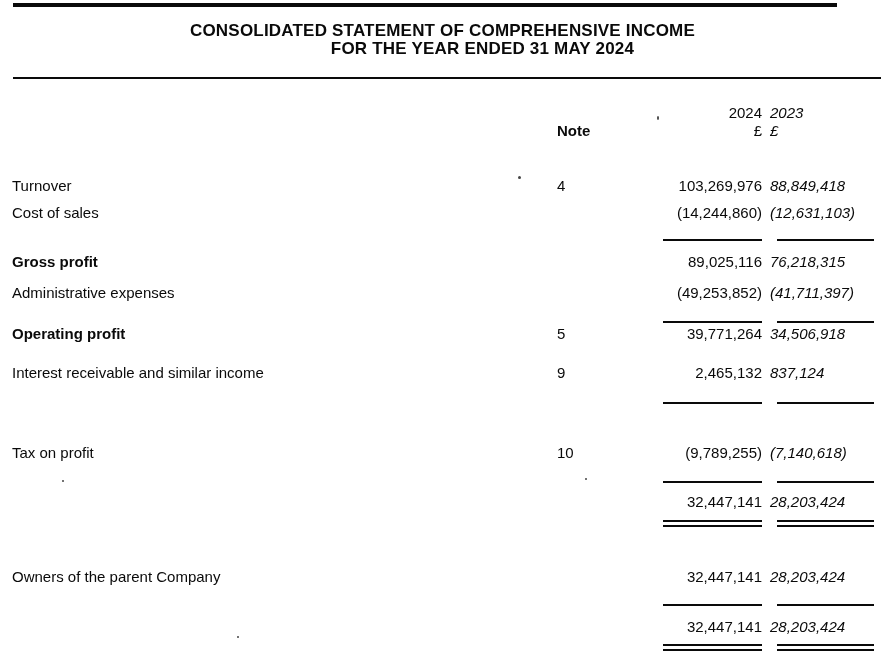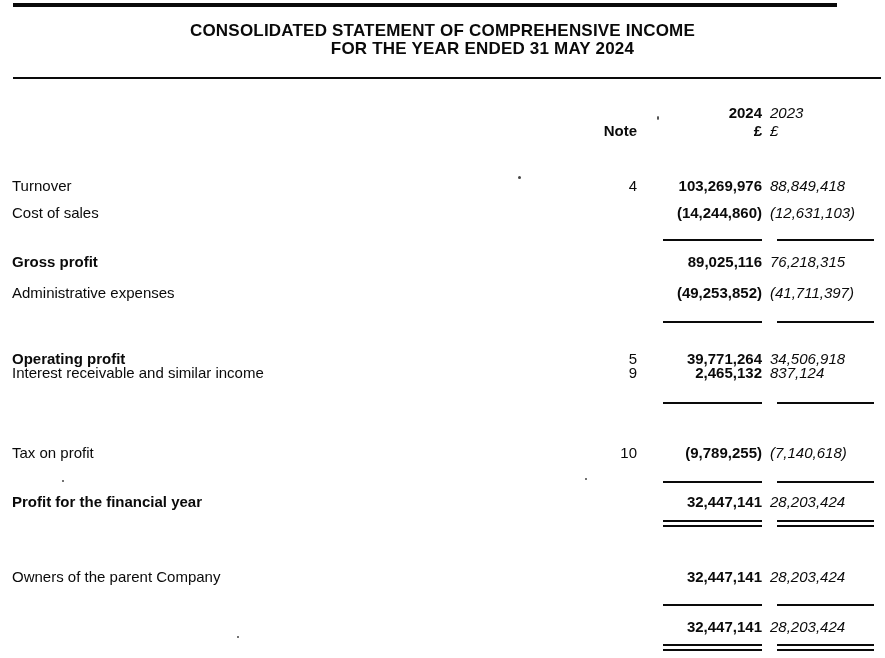--- a/index.html
+++ b/index.html
@@ -28,7 +28,7 @@
   .row { position:absolute; left:0; width:885px; height:20px; line-height:20px; }
   .lbl  { position:absolute; left:12px; white-space:nowrap; }
   .note { position:absolute; left:557px; width:80px;  text-align:right; }
-  .v24  { position:absolute; left:638px; width:124px; text-align:right; font-weight:bold; }
+  .v24  { position:absolute; left:638px; width:124px; text-align:right; font-weight:normal; }
   .v23  { position:absolute; left:770px; width:107px; font-style:italic; }
   .b    { font-weight:bold; }
   .hdr-note { font-weight:bold; }

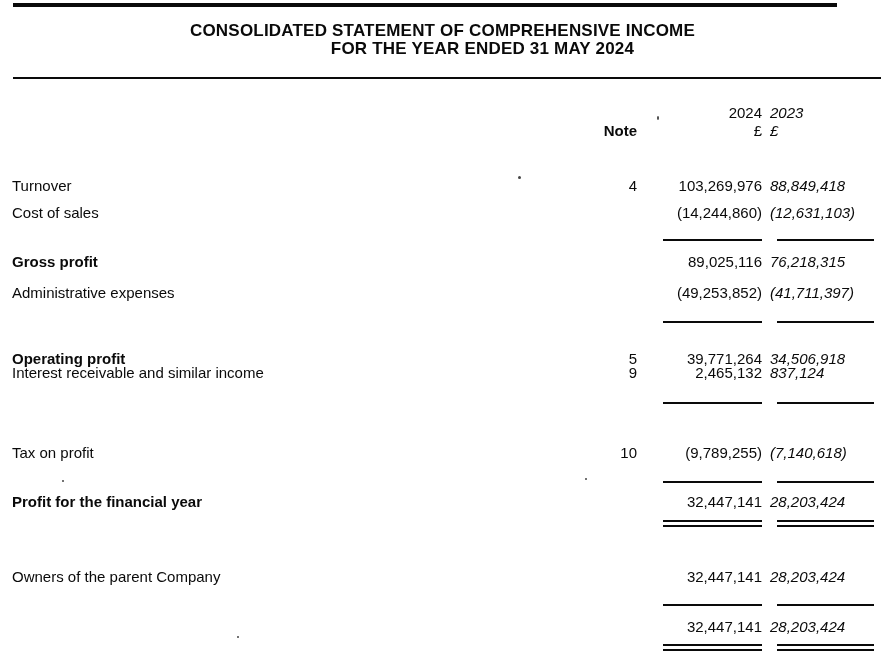--- a/index.html
+++ b/index.html
@@ -27,7 +27,7 @@
 
   .row { position:absolute; left:0; width:885px; height:20px; line-height:20px; }
   .lbl  { position:absolute; left:12px; white-space:nowrap; }
-  .note { position:absolute; left:557px; width:80px;  text-align:right; }
+  .note { position:absolute; left:557px; width:80px;  text-align:left; }
   .v24  { position:absolute; left:638px; width:124px; text-align:right; font-weight:normal; }
   .v23  { position:absolute; left:770px; width:107px; font-style:italic; }
   .b    { font-weight:bold; }

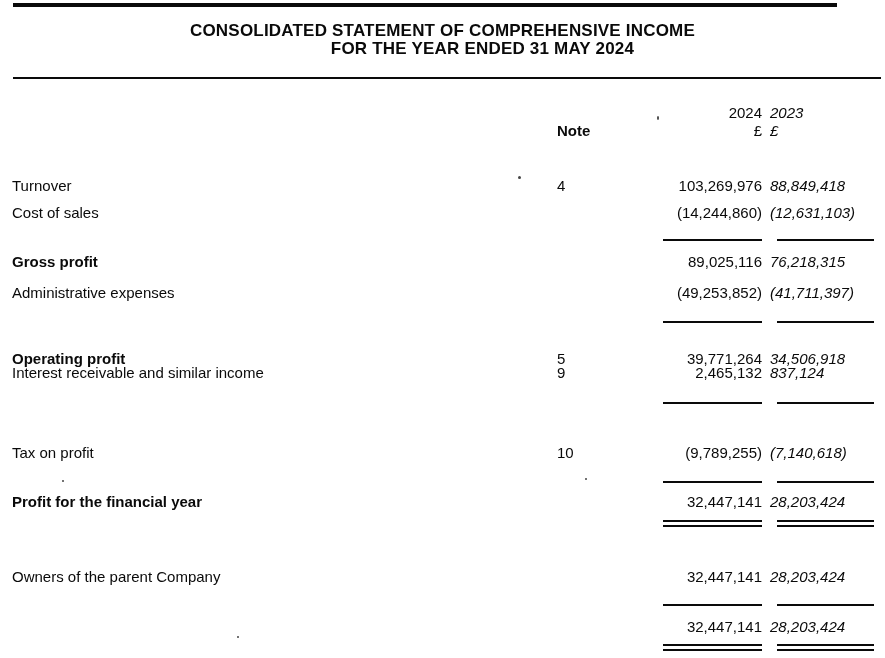--- a/index.html
+++ b/index.html
@@ -93,7 +93,7 @@
   <div class="uline u24" style="top:321px"></div>
   <div class="uline u23" style="top:321px"></div>
 
-  <div class="row" style="top:349px">
+  <div class="row" style="top:324px">
     <span class="lbl b">Operating profit</span>
     <span class="note">5</span>
     <span class="v24">39,771,264</span>

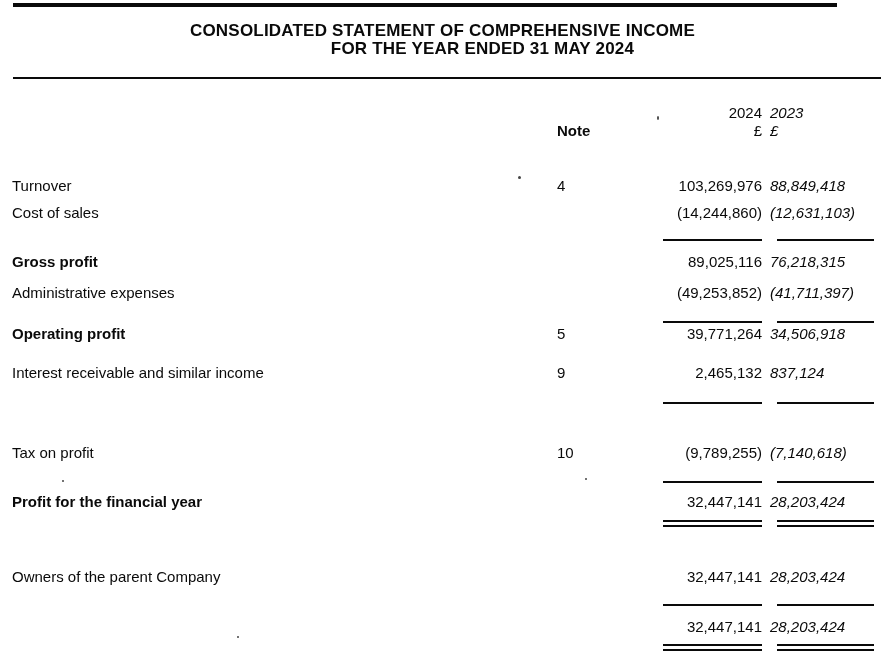--- a/index.html
+++ b/index.html
@@ -122,7 +122,6 @@
   <div class="uline u23" style="top:481px"></div>
 
   <div class="row" style="top:492px">
-    <span class="lbl b">Profit for the financial year</span>
     <span class="v24">32,447,141</span>
     <span class="v23">28,203,424</span>
   </div>

